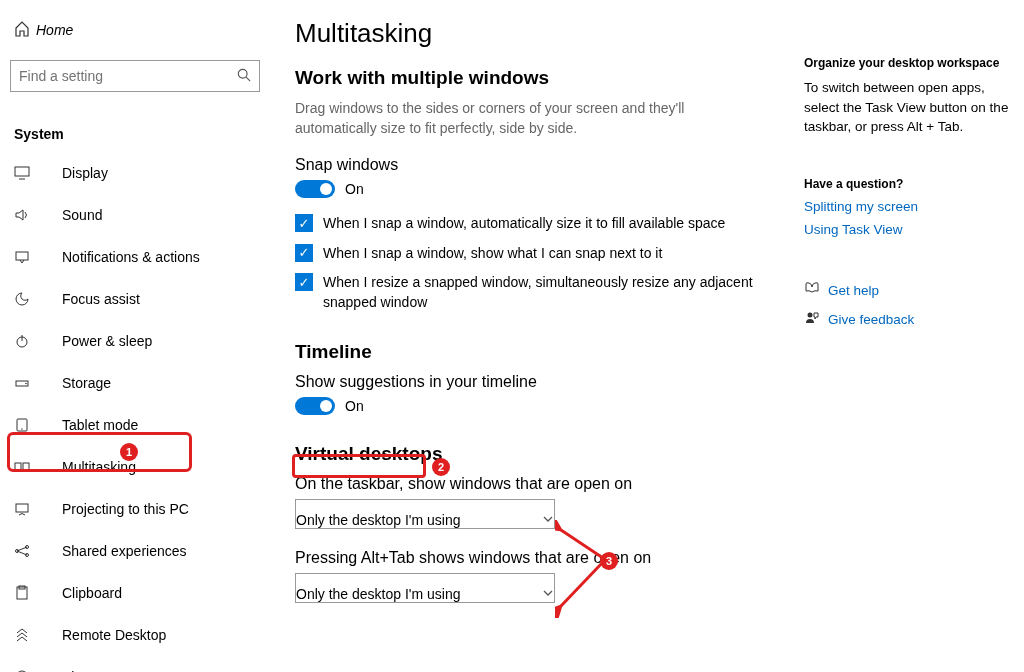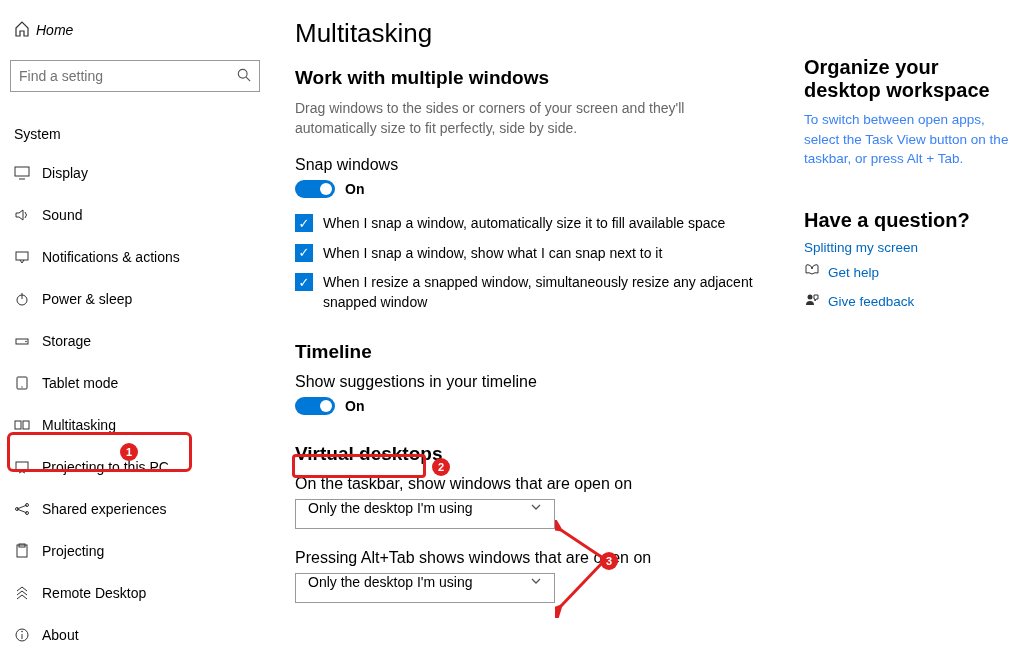--- a/index.html
+++ b/index.html
@@ -144,7 +144,7 @@
   .aside .heading {
     font-weight: 600;
     margin-bottom: 8px;
-    font-size: 20px;
+    font-size: 12px;
   }
   .aside .text {
     color: #3b82f6;

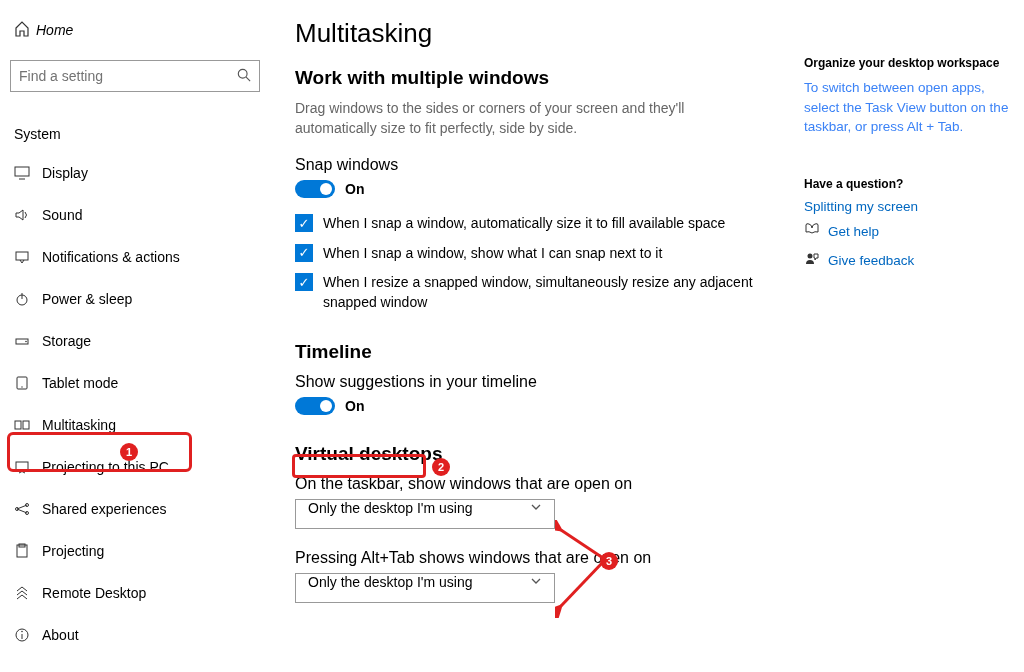--- a/index.html
+++ b/index.html
@@ -147,7 +147,7 @@
     font-size: 12px;
   }
   .aside .text {
-    color: #3b82f6;
+    color: #000000;
     line-height: 1.45;
     margin-bottom: 40px;
   }

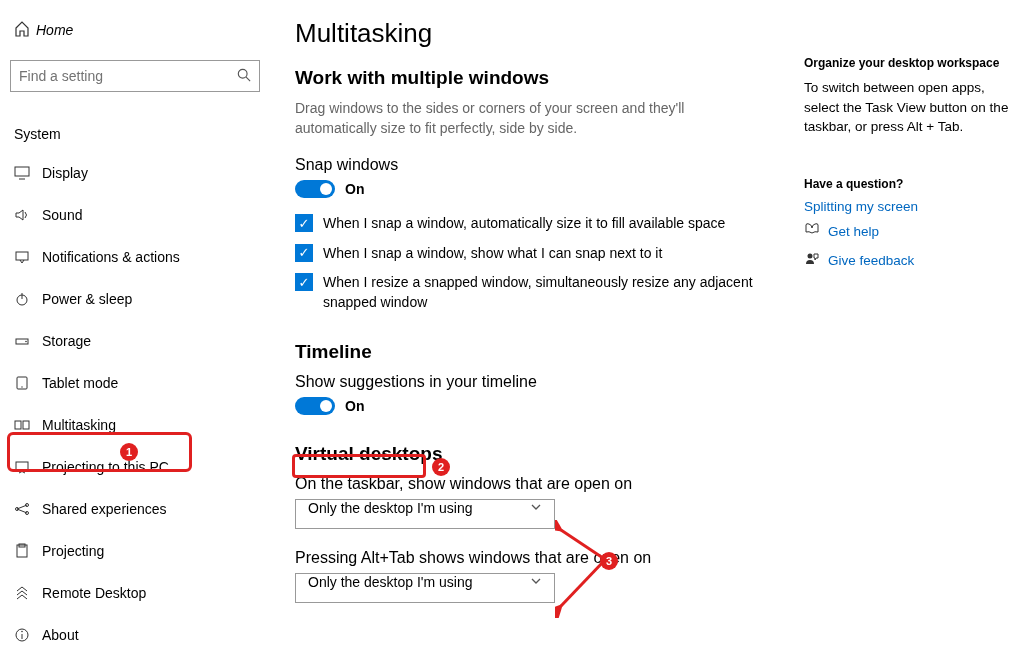--- a/index.html
+++ b/index.html
@@ -42,7 +42,7 @@
   }
   .search-box .mag { color: #444; }
   .section-label {
-    font-weight: 400;
+    font-weight: 700;
     padding: 14px 14px 10px 14px;
   }
   .nav-item {

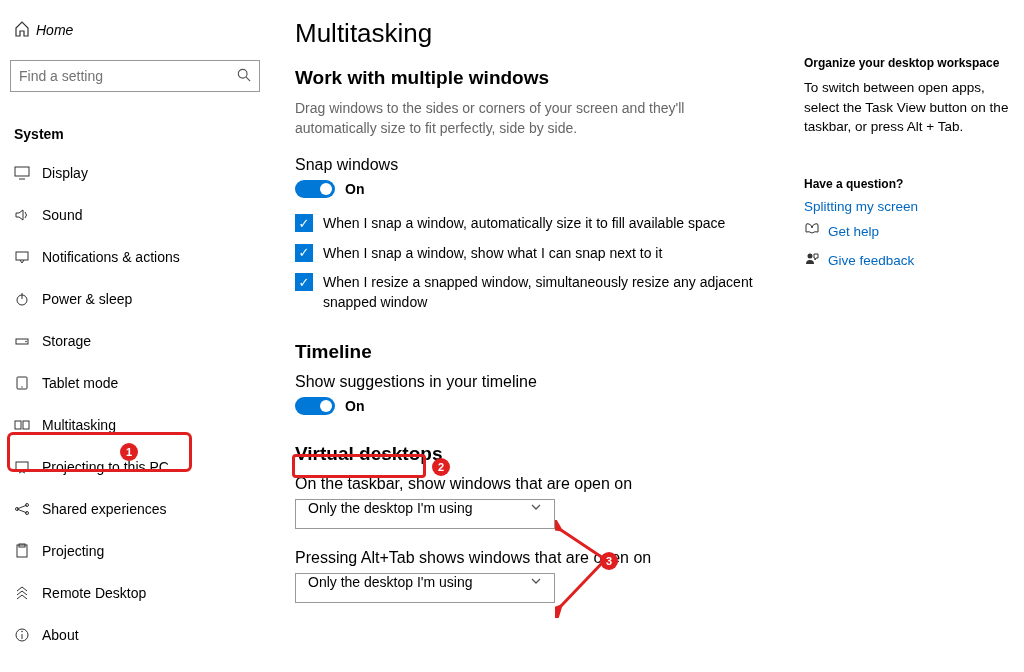--- a/index.html
+++ b/index.html
@@ -51,6 +51,7 @@
     height: 42px;
     padding: 0 14px;
     cursor: pointer;
+    gap: 20px;
   }
   .nav-item .icon {
     width: 24px;

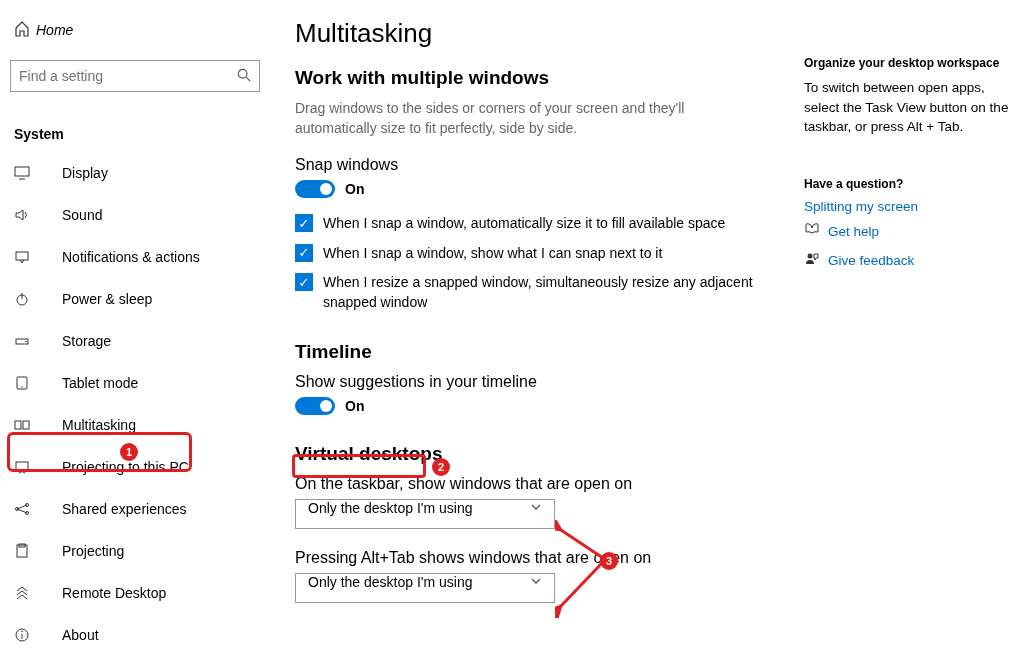--- a/index.html
+++ b/index.html
@@ -89,7 +89,6 @@
     display: flex;
     align-items: center;
     margin-bottom: 16px;
-    font-weight: bold;
   }
   .toggle {
     width: 40px;

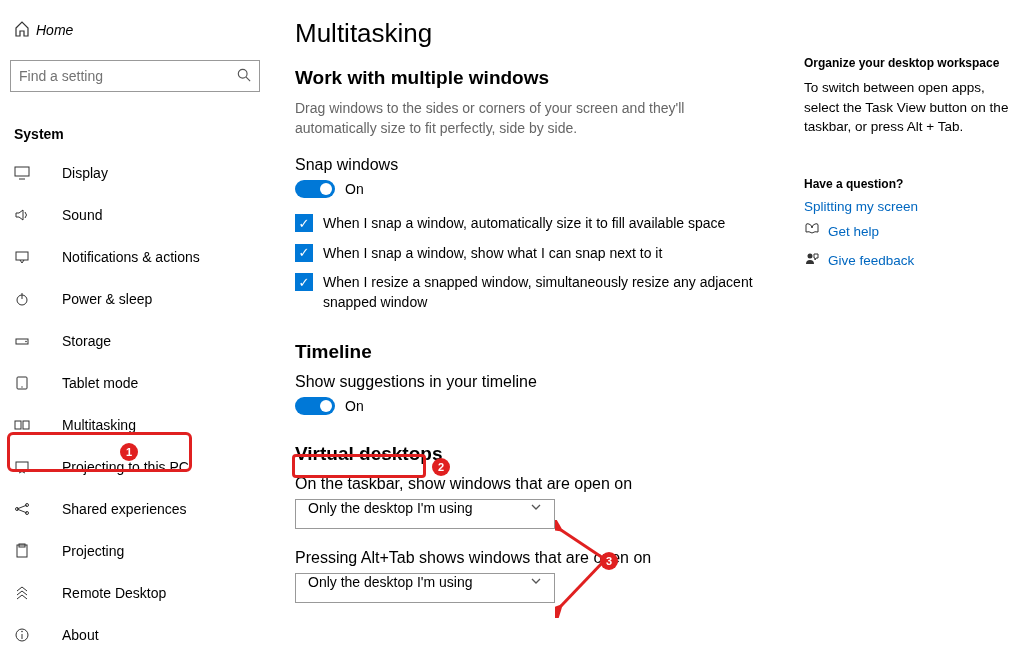--- a/index.html
+++ b/index.html
@@ -389,6 +389,7 @@
 
   <div class="heading">Have a question?</div>
   <div class="link">Splitting my screen</div>
+  <div class="link" style="margin-bottom:44px;">Using Task View</div>
 
   <div class="icon-link">
     <span class="i"><svg width="16" height="16" viewBox="0 0 16 16">

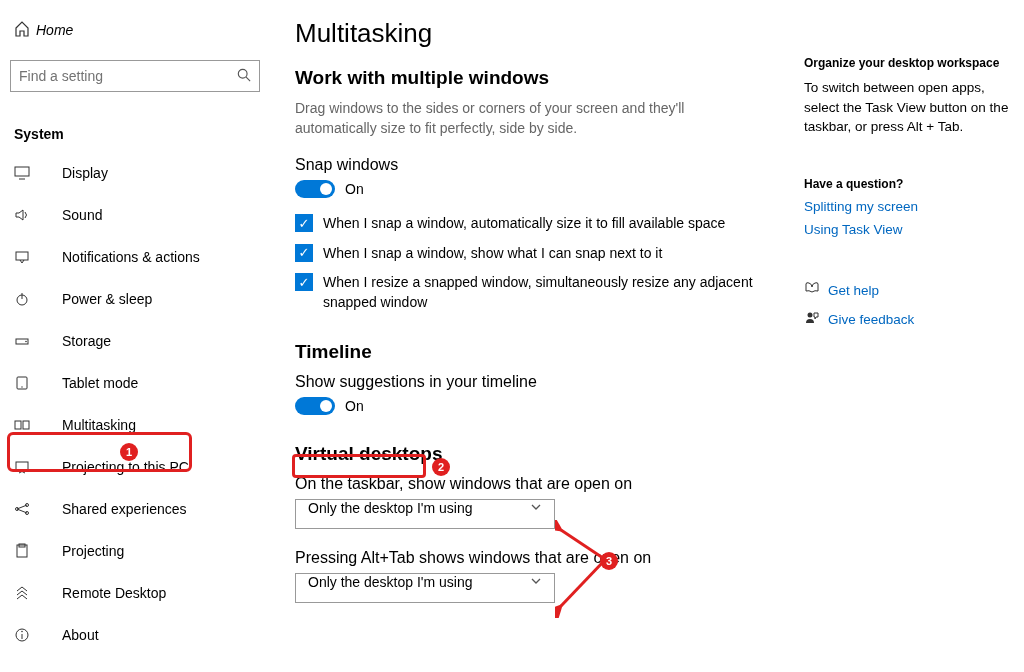--- a/index.html
+++ b/index.html
@@ -245,6 +245,14 @@
         </svg>
       </span>
     <span class="label">Notifications &amp; actions</span>
+  </div>
+  <div class="nav-item">
+    <span class="icon">
+        <svg width="16" height="16" viewBox="0 0 16 16">
+          <path d="M8 2 A6 6 0 1 0 14 8 A4 4 0 0 1 8 2" fill="none" stroke="#333"></path>
+        </svg>
+      </span>
+    <span class="label">Focus assist</span>
   </div>
   <div class="nav-item">
     <span class="icon">

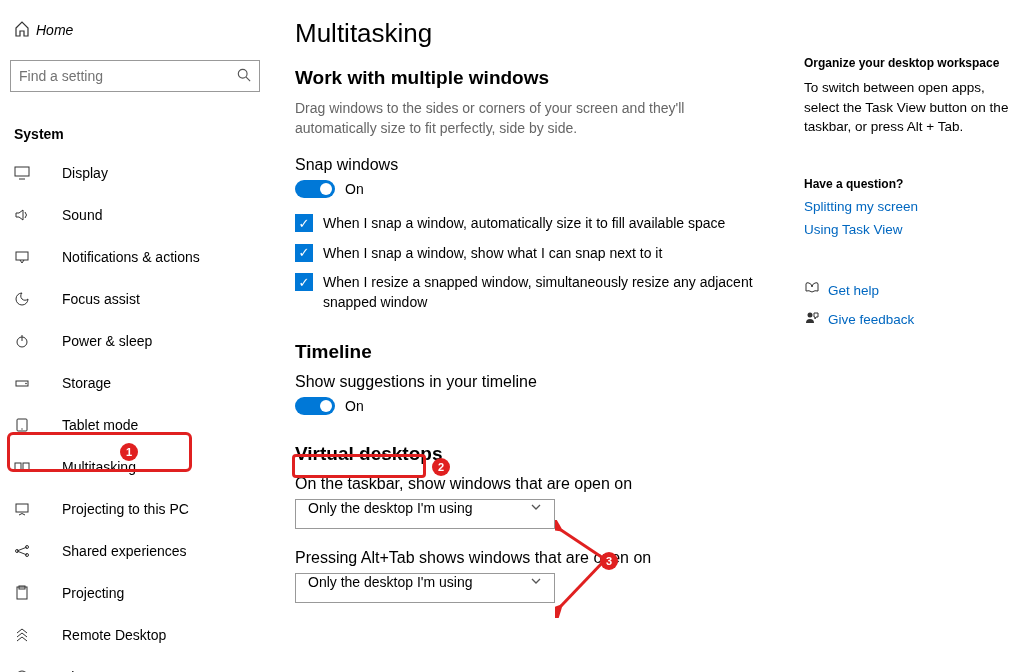--- a/index.html
+++ b/index.html
@@ -128,9 +128,9 @@
     width: 260px;
     height: 30px;
     display: flex;
-    align-items: flex-start;
+    align-items: flex-end;
     justify-content: space-between;
-    padding: 0 12px;
+    padding: 0 0;
     margin-bottom: 20px;
     margin-top: 4px;
   }

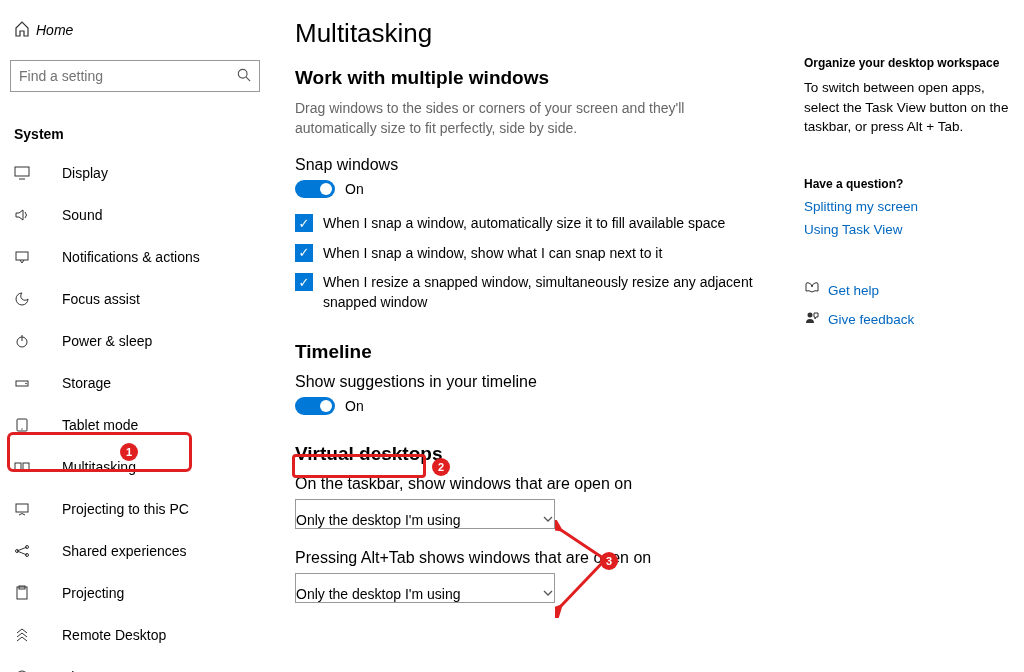--- a/index.html
+++ b/index.html
@@ -318,7 +318,7 @@
           <rect x="5" y="1" width="6" height="3" fill="none" stroke="#333"></rect>
         </svg>
       </span>
-    <span class="label">Projecting</span>
+    <span class="label">Clipboard</span>
   </div>
   <div class="nav-item">
     <span class="icon">

